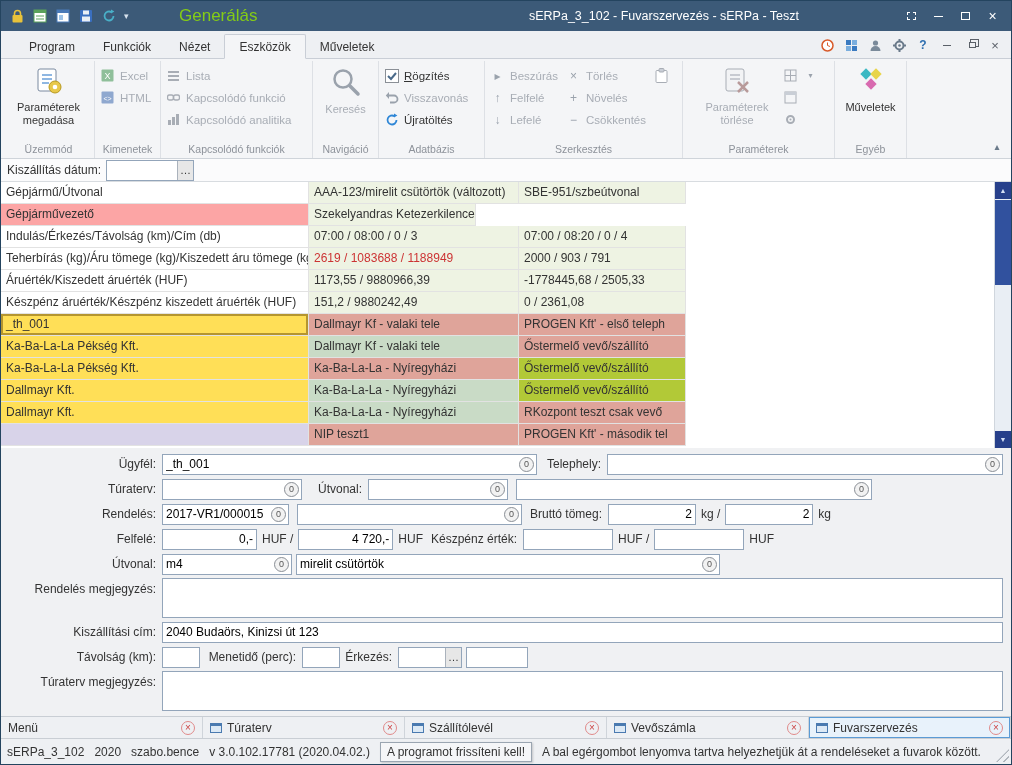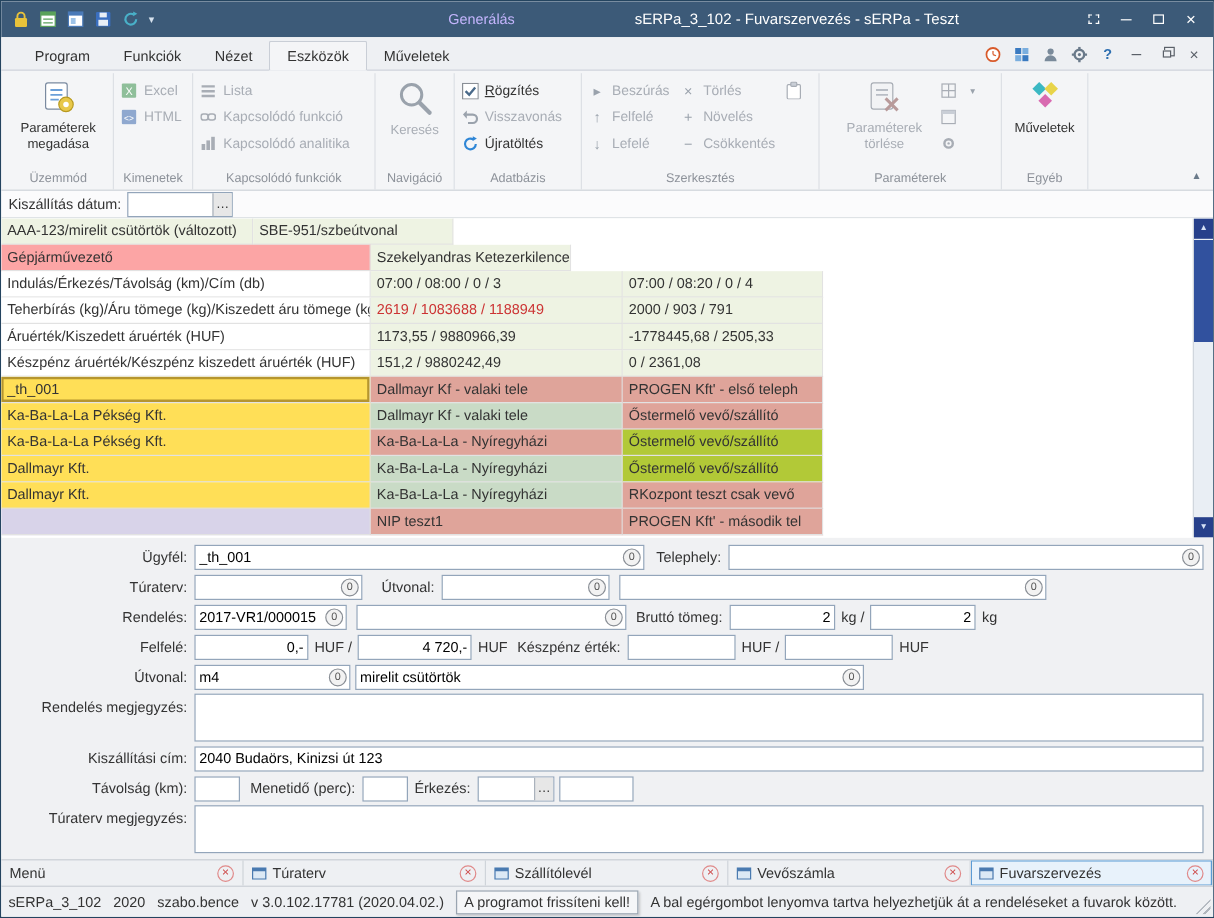--- a/index.html
+++ b/index.html
@@ -12,7 +12,7 @@
   .qat{display:flex;align-items:center;gap:7px;padding:0 8px;width:178px;flex:0 0 178px}
   .qicon{width:16px;height:16px;display:inline-flex;align-items:center;justify-content:center}
   .qchevron{font-size:9px;color:#d7e2ee}
-  .title-tab{flex:0 0 250px;text-align:right;font-size:12px;color:#c4b5fd}
+  .title-tab{flex:0 0 250px;text-align:left;font-size:17px;color:#84cc16}
   .title-text{flex:1;text-align:center;font-size:12.5px;color:#fff;white-space:nowrap;overflow:hidden}
   .wctrl{display:flex;align-items:center;gap:2px;padding-right:6px}
   .wbtn{width:25px;height:22px;display:inline-flex;align-items:center;justify-content:center;color:#fff}

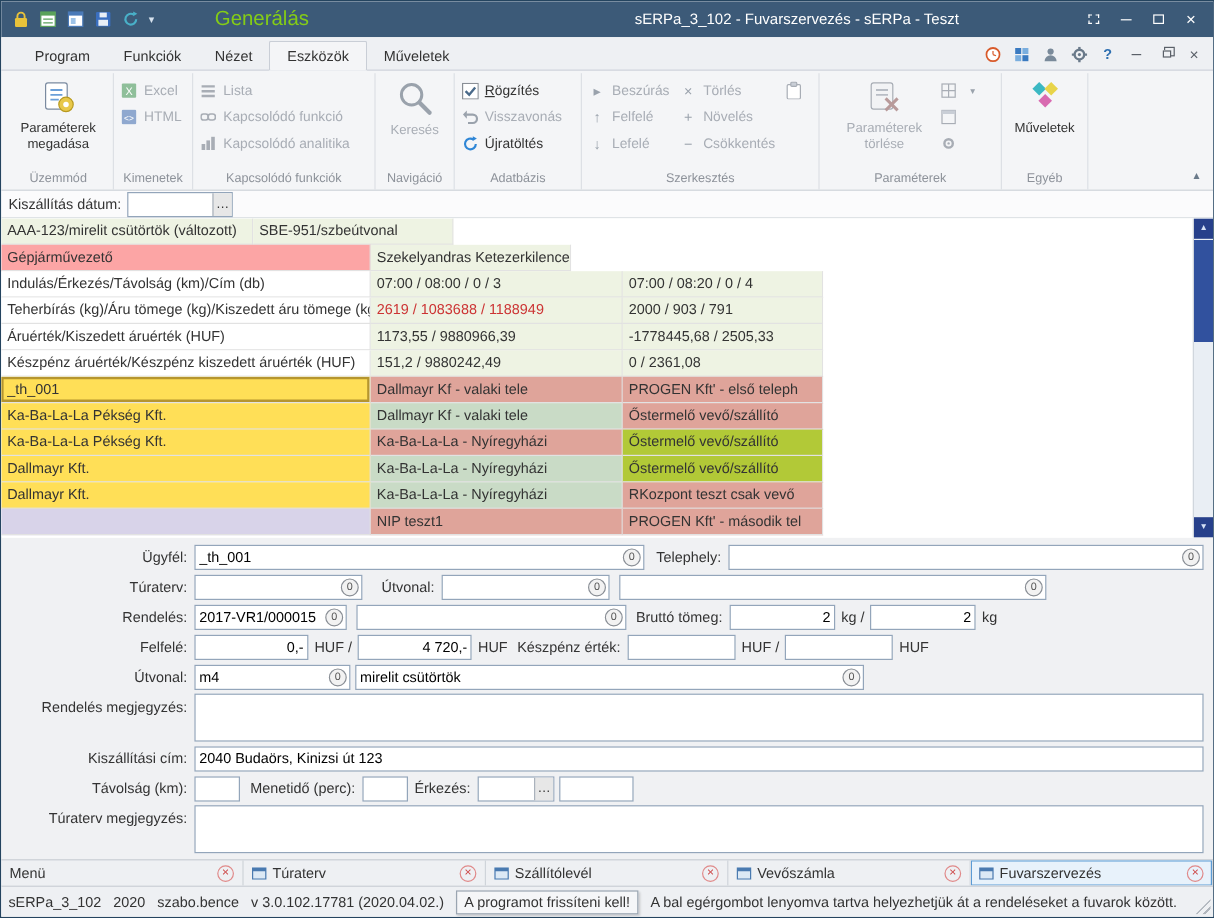--- a/index.html
+++ b/index.html
@@ -454,6 +454,7 @@
 
   <div class="gridwrap">
     <div class="grow">
+      <div class="gcell gl" style="background-color: rgb(255, 255, 255);">Gépjármű/Útvonal</div>
       <div class="gcell gc1" style="background-color: rgb(238, 243, 227);">AAA-123/mirelit csütörtök (változott)</div>
       <div class="gcell gc2" style="background-color: rgb(238, 243, 227);">SBE-951/szbeútvonal</div>
       <div class="gfill"></div>

